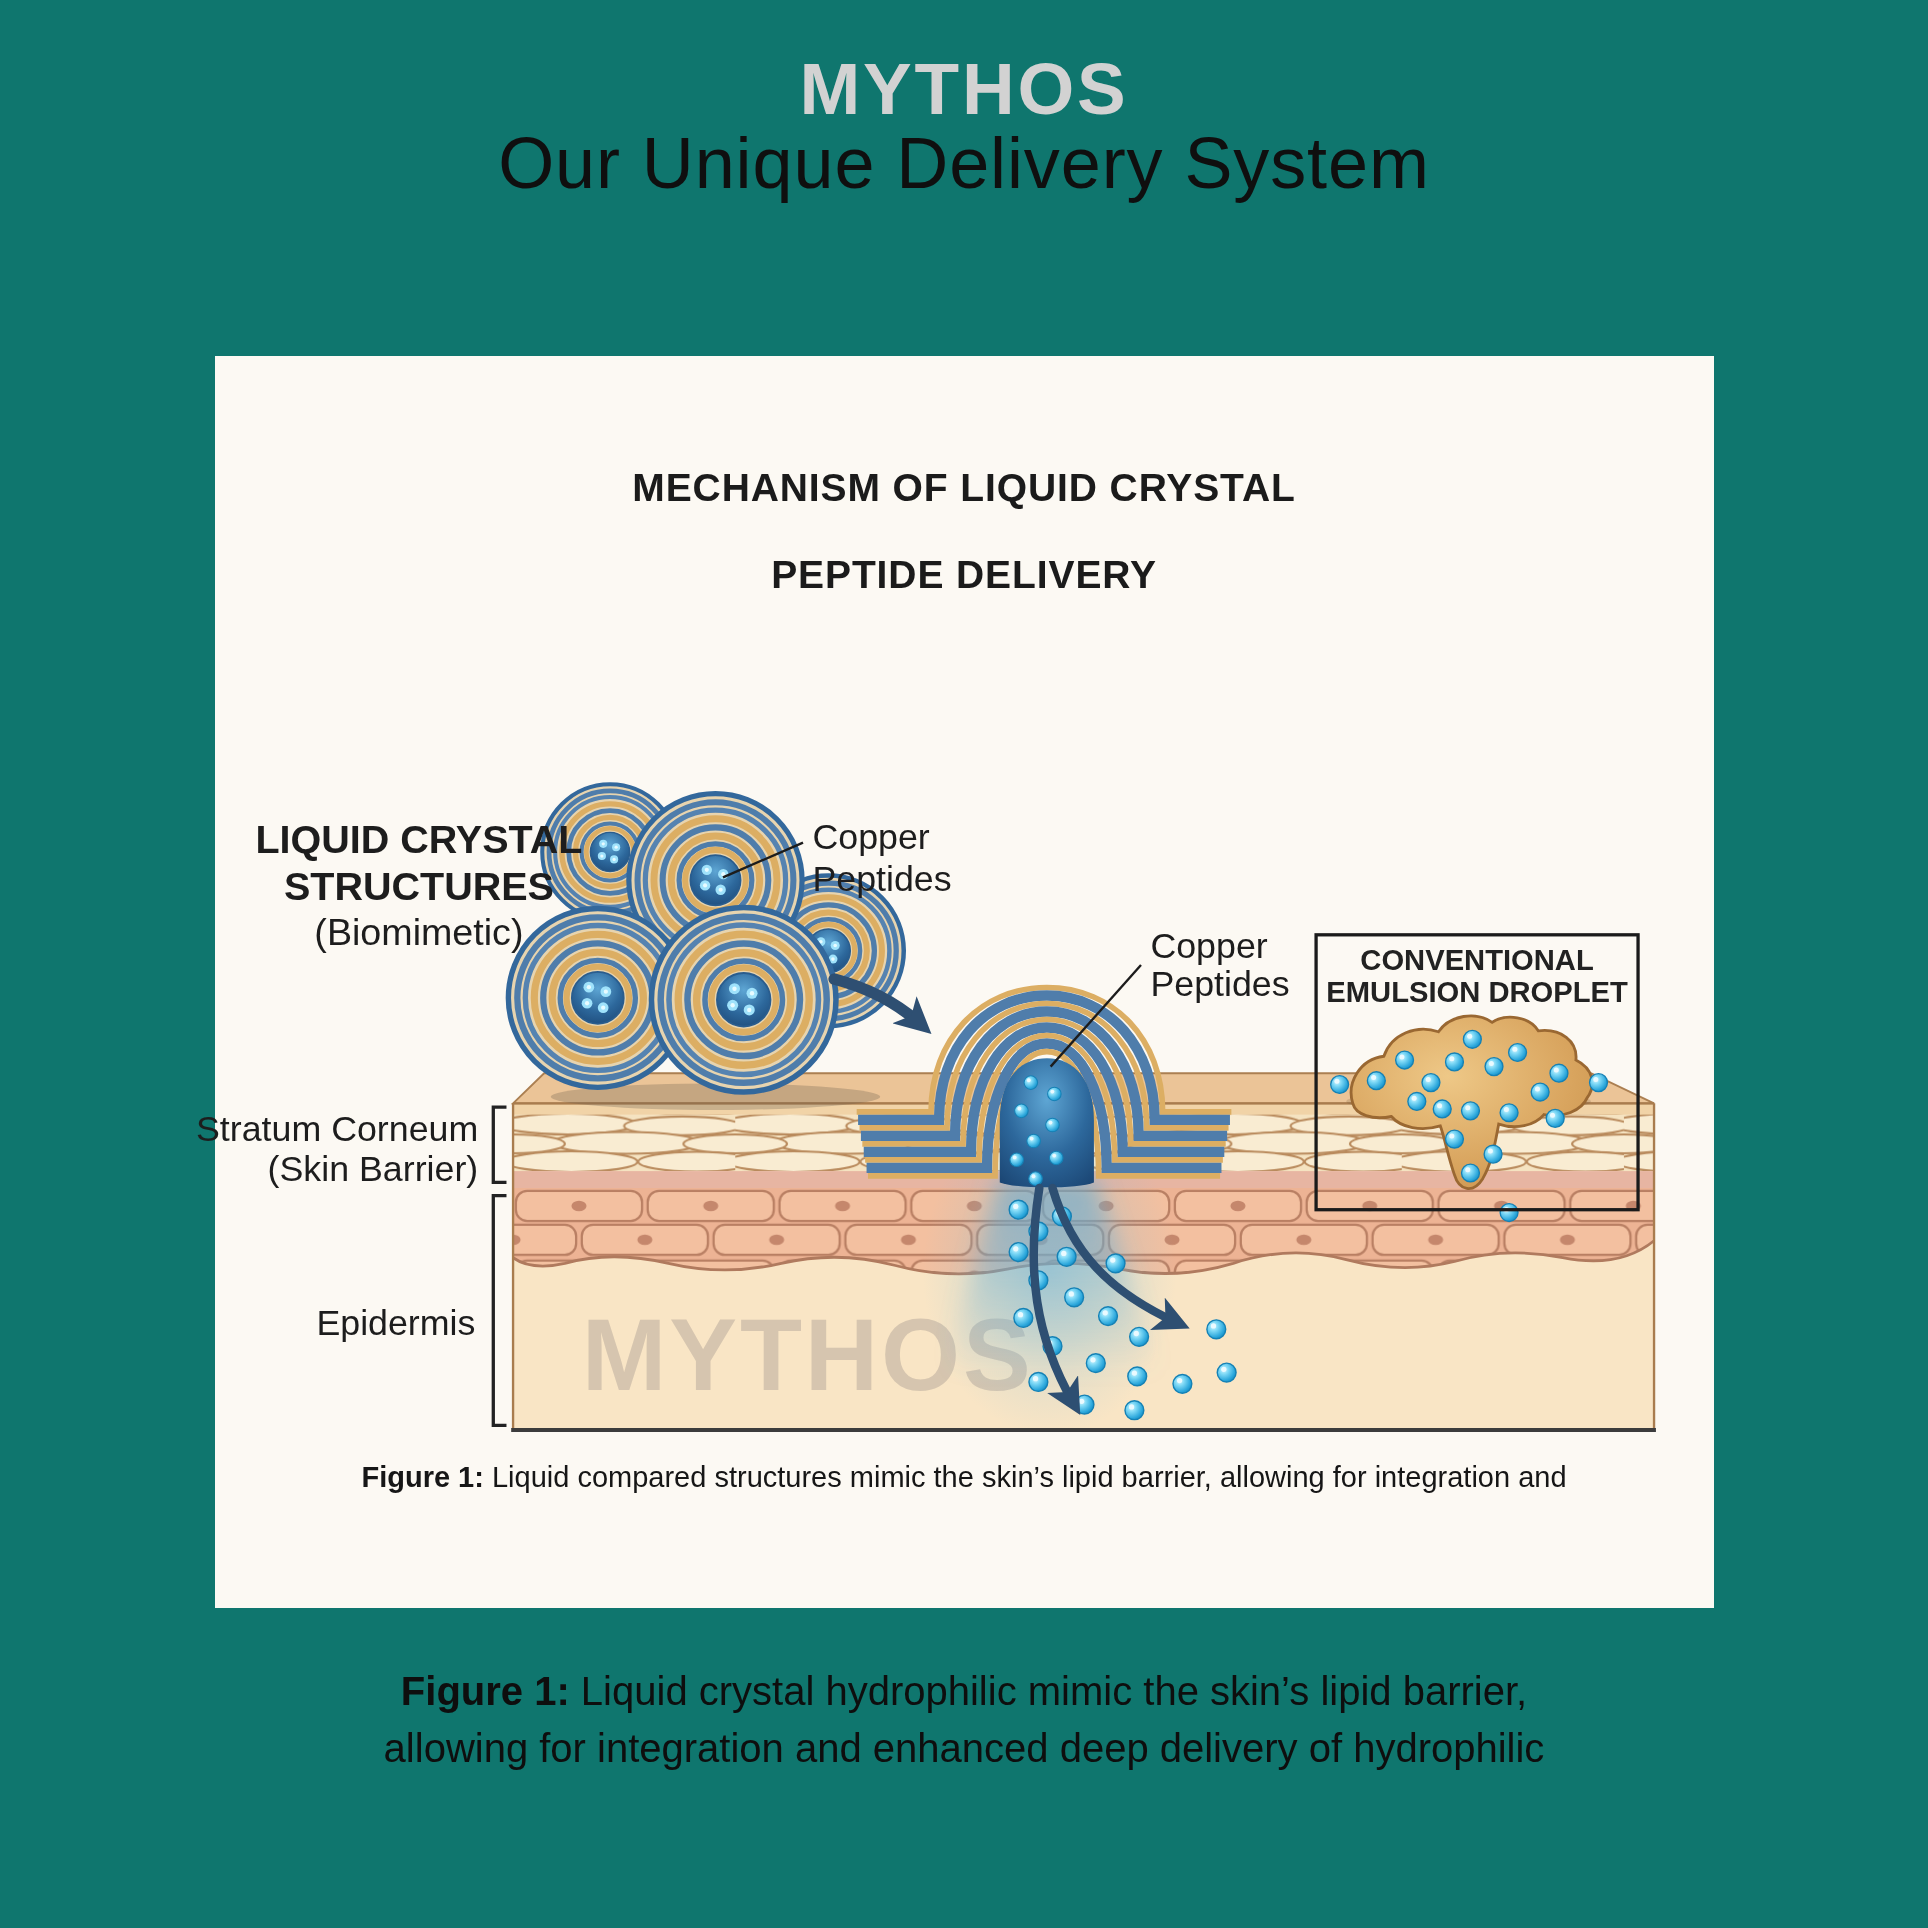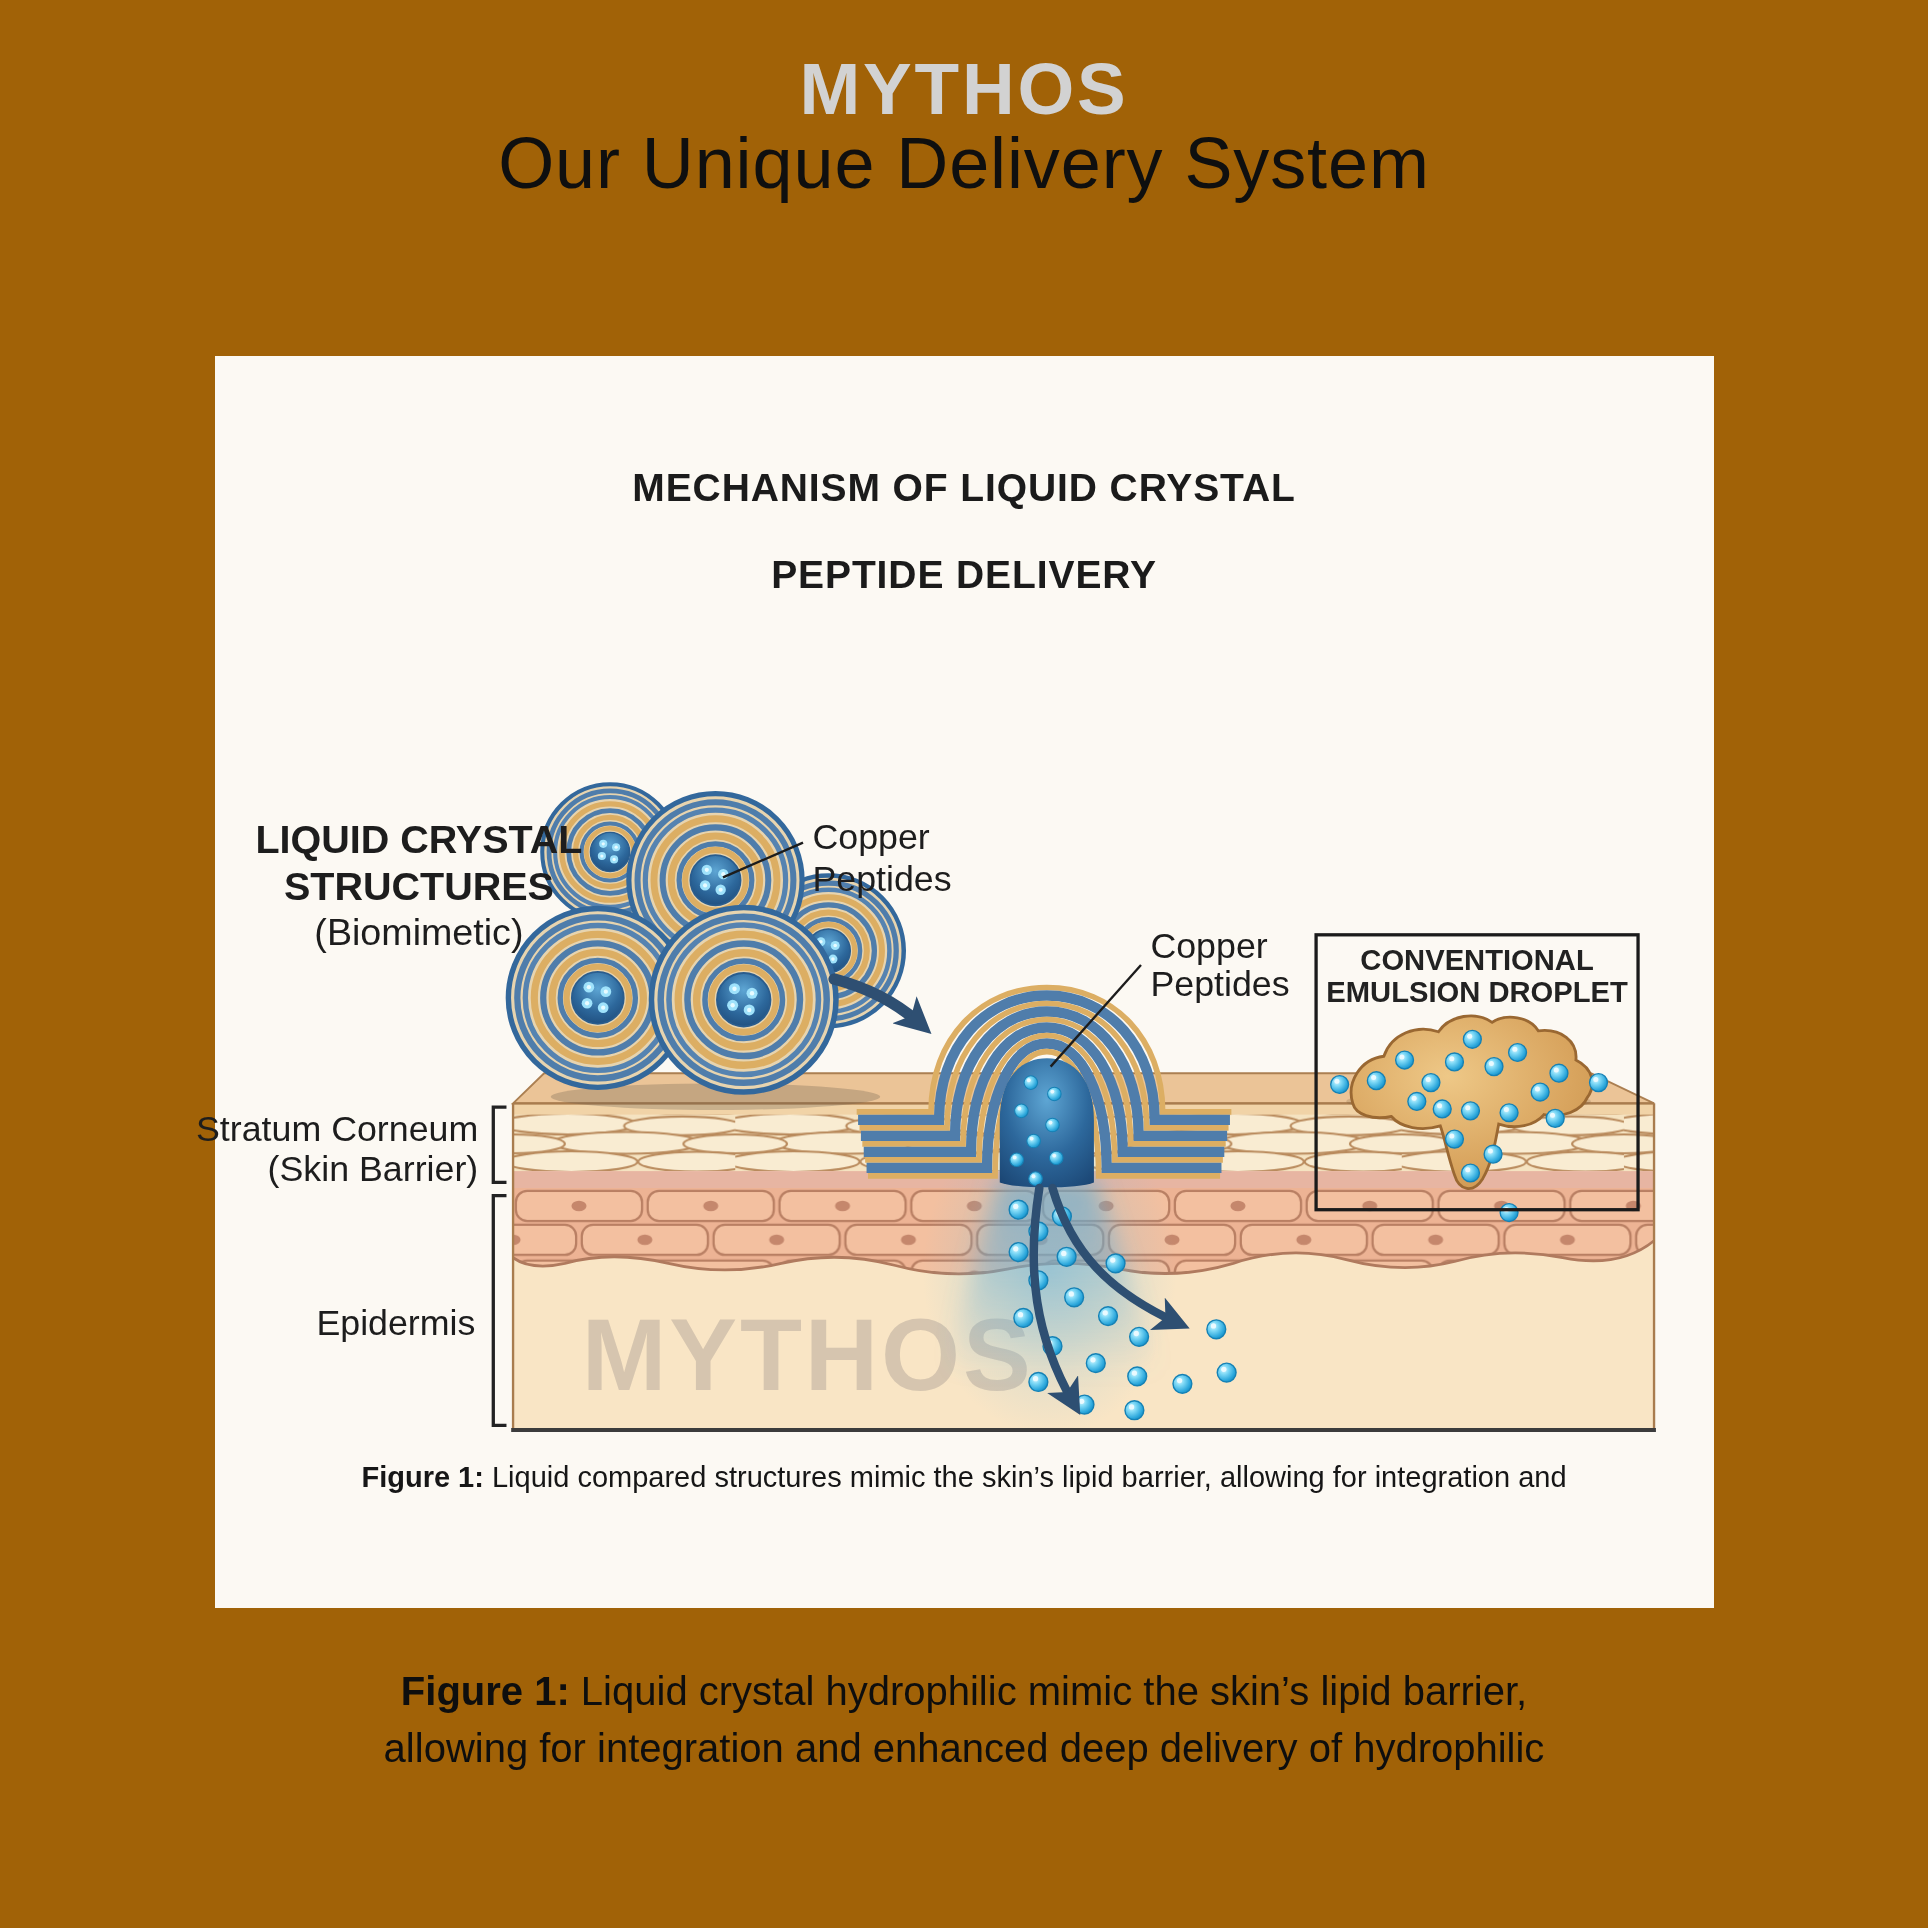--- a/index.html
+++ b/index.html
@@ -3,7 +3,7 @@
 <meta charset="utf-8">
 <style>
   html,body{margin:0;padding:0;background:#ffffff;}
-  .page{position:relative;width:1928px;height:1928px;background:#a16207;overflow:hidden;
+  .page{position:relative;width:1928px;height:1928px;background:#0f766e;overflow:hidden;
         font-family:"Liberation Sans",sans-serif;}
   .figure-card{position:absolute;left:215px;top:356px;width:1499px;height:1252px;
         background:#fcf9f3;z-index:0;}

